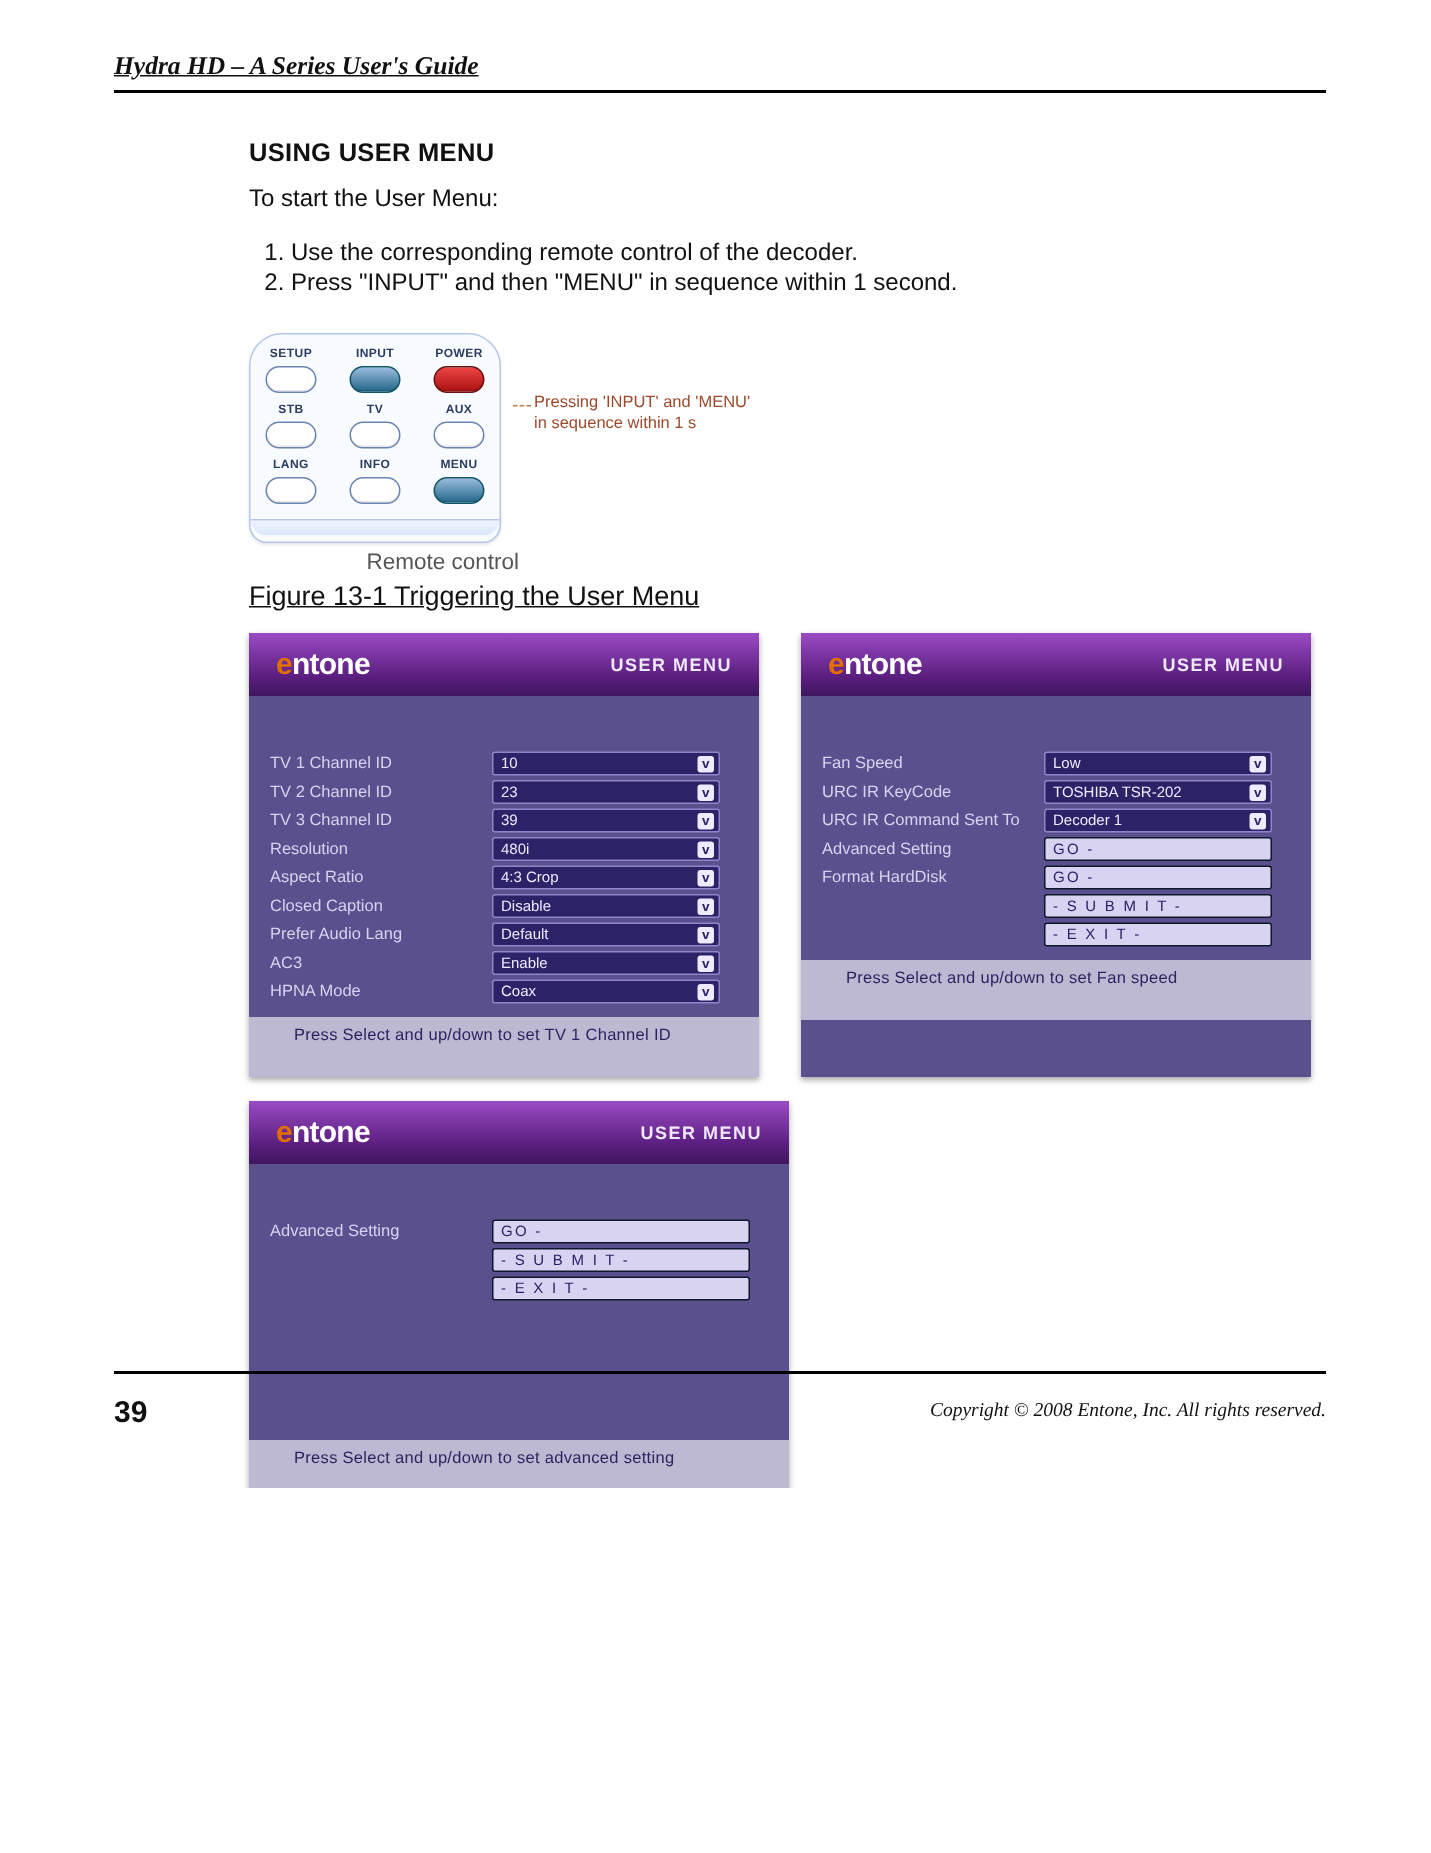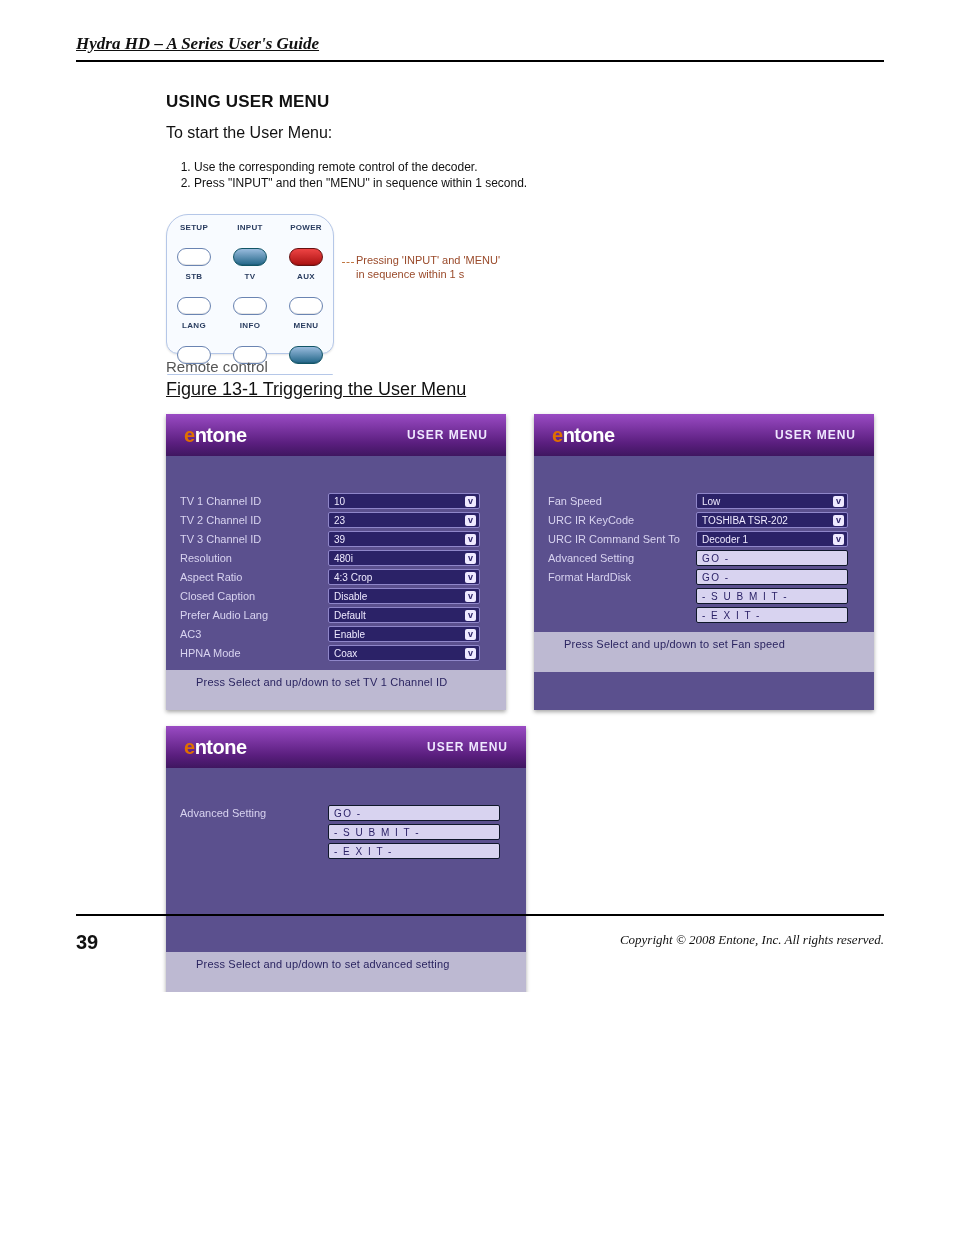--- a/index.html
+++ b/index.html
@@ -26,7 +26,7 @@
   .body{margin-left:90px;margin-right:10px;}
   h2.section{font-size:17px;font-weight:900;letter-spacing:.2px;margin:16px 0 12px 0;}
   p.intro{font-size:16px;margin:0 0 18px 0;}
-  ol.steps{font-size:12px;margin:0 0 24px 0;padding-left:28px;}
+  ol.steps{font-size:16px;margin:0 0 24px 0;padding-left:28px;}
   ol.steps li{margin:2px 0;}
   .fig-caption{font-size:18px;margin:4px 0 14px 0;text-decoration:underline;}
   .remote-caption{font-size:15px;color:#555;text-align:left;width:180px;margin-top:4px;}

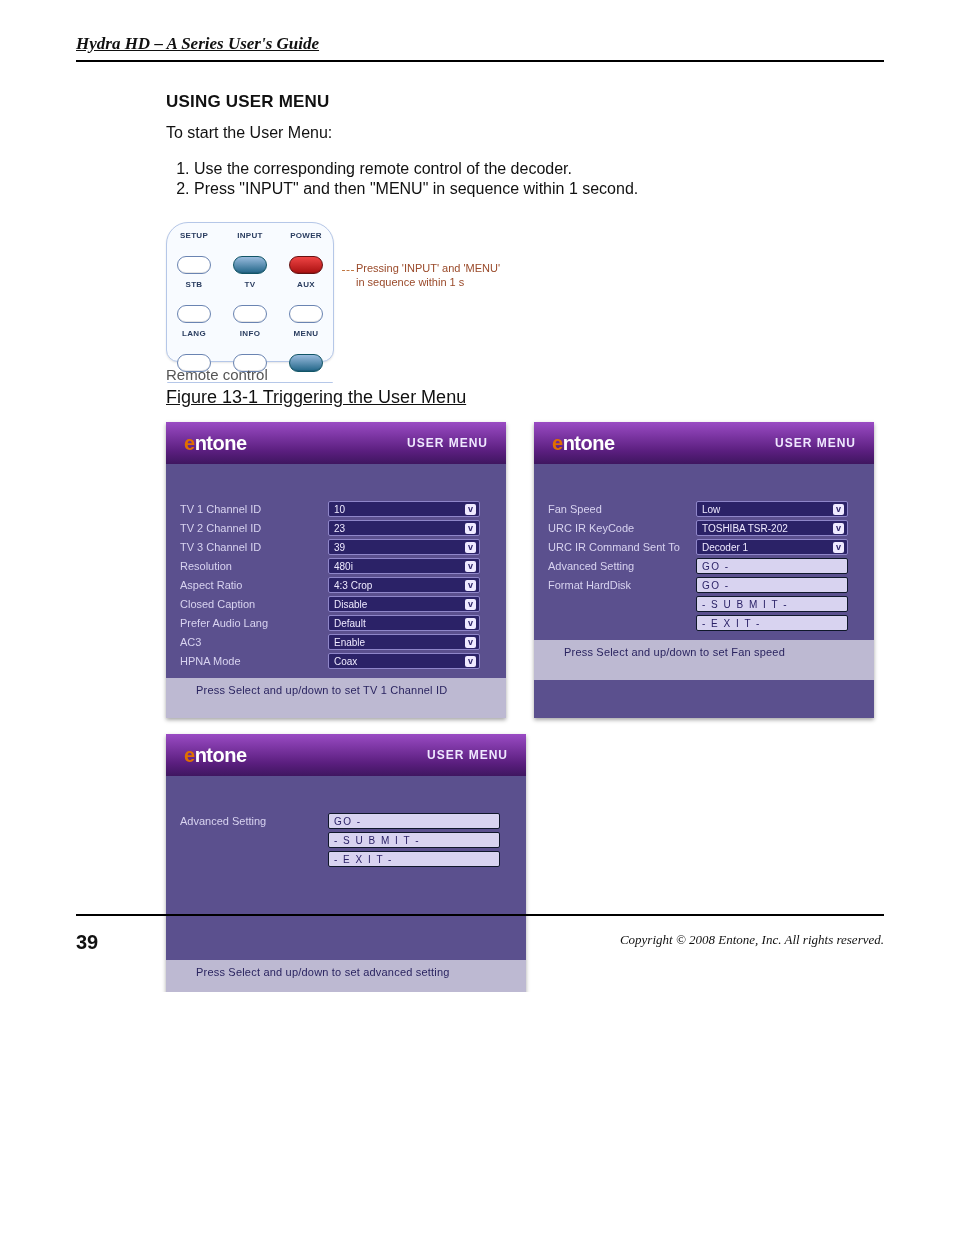--- a/index.html
+++ b/index.html
@@ -39,7 +39,7 @@
     display:flex;flex-direction:column;gap:6px;box-shadow:0 1px 2px rgba(0,0,0,.1);
   }
   .remote-row{display:flex;justify-content:space-between;align-items:center;}
-  .btn-col{display:flex;flex-direction:column;align-items:center;gap:16px;}
+  .btn-col{display:flex;flex-direction:column;align-items:center;gap:4px;}
   .btn-oval{width:32px;height:16px;border-radius:10px;background:#fff;
     border:1.3px solid #6a84b2;box-shadow:inset 0 -1px 0 rgba(0,0,0,.1);}
   .btn-oval.red{background:linear-gradient(#e44,#a11);border-color:#611;}

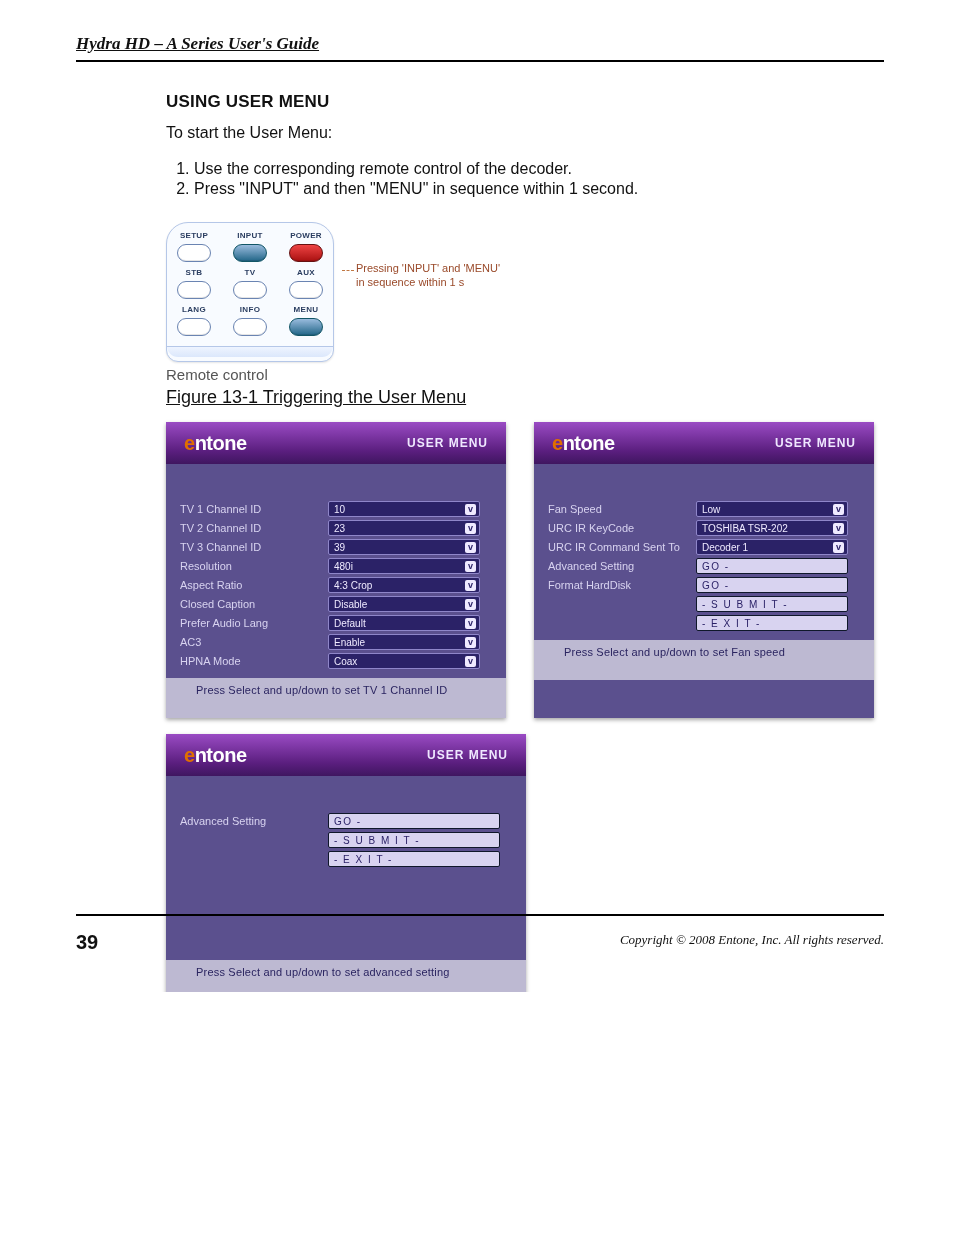--- a/index.html
+++ b/index.html
@@ -29,7 +29,7 @@
   ol.steps{font-size:16px;margin:0 0 24px 0;padding-left:28px;}
   ol.steps li{margin:2px 0;}
   .fig-caption{font-size:18px;margin:4px 0 14px 0;text-decoration:underline;}
-  .remote-caption{font-size:15px;color:#555;text-align:left;width:180px;margin-top:4px;}
+  .remote-caption{font-size:15px;color:#555;text-align:right;width:180px;margin-top:4px;}
 
   
   .remote-block{display:flex;align-items:flex-start;gap:10px;margin-bottom:4px;}

